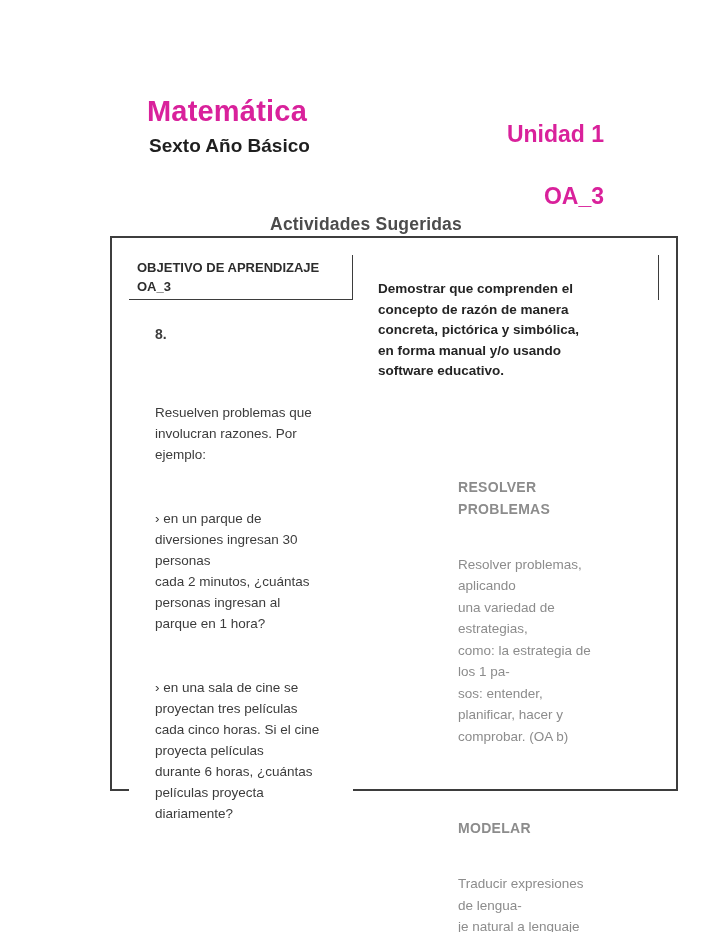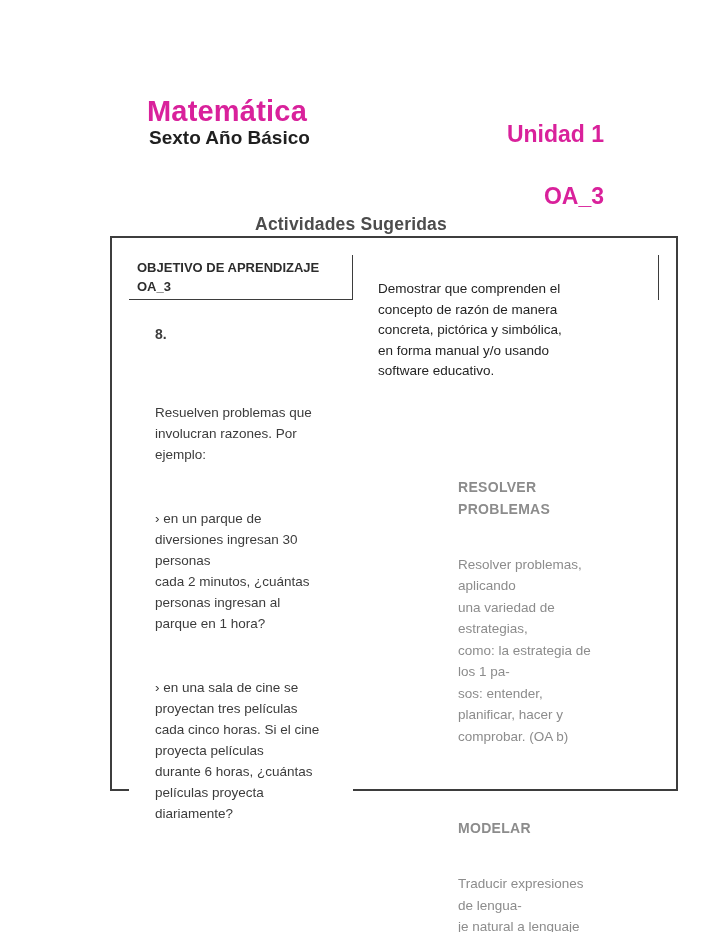--- a/index.html
+++ b/index.html
@@ -24,7 +24,7 @@
   .brand-subtitle {
     position: absolute;
     left: 98px;
-    top: 76px;
+    top: 84px;
     font-size: 19px;
     font-weight: bold;
     color: #1f1f1f;

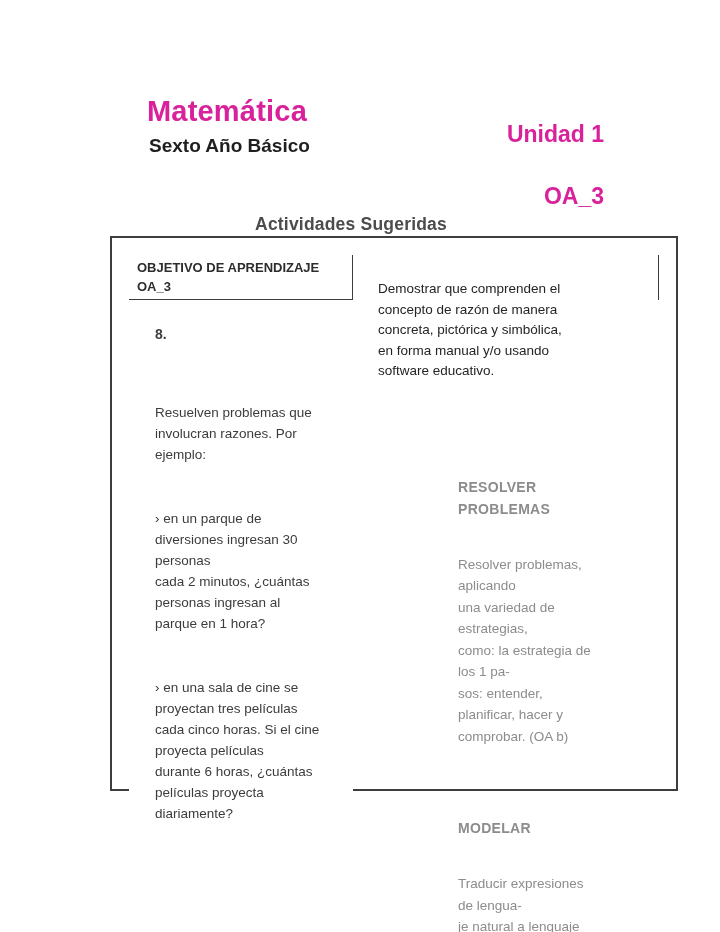--- a/index.html
+++ b/index.html
@@ -42,7 +42,7 @@
   .section-title {
     position: absolute;
     top: 163px;
-    left: 1px;
+    left: 16px;
     width: 632px;
     text-align: center;
     font-size: 17.5px;

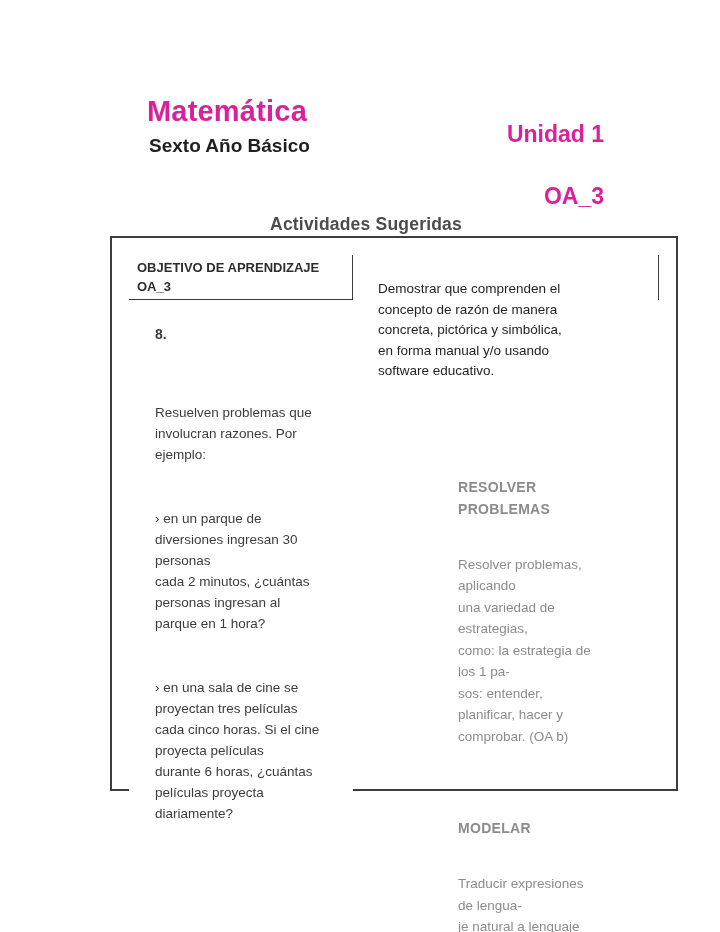--- a/index.html
+++ b/index.html
@@ -81,7 +81,7 @@
   }
   .td-left { padding: 7px 8px; }
   .objective {
-    font-weight: normal;
+    font-weight: bold;
     font-size: 13.5px;
     line-height: 20.5px;
     color: #242424;

